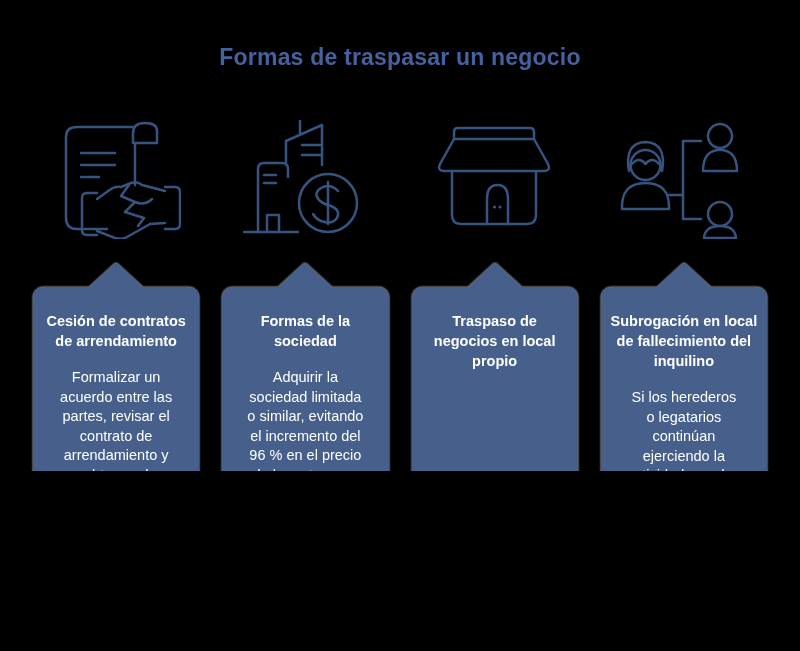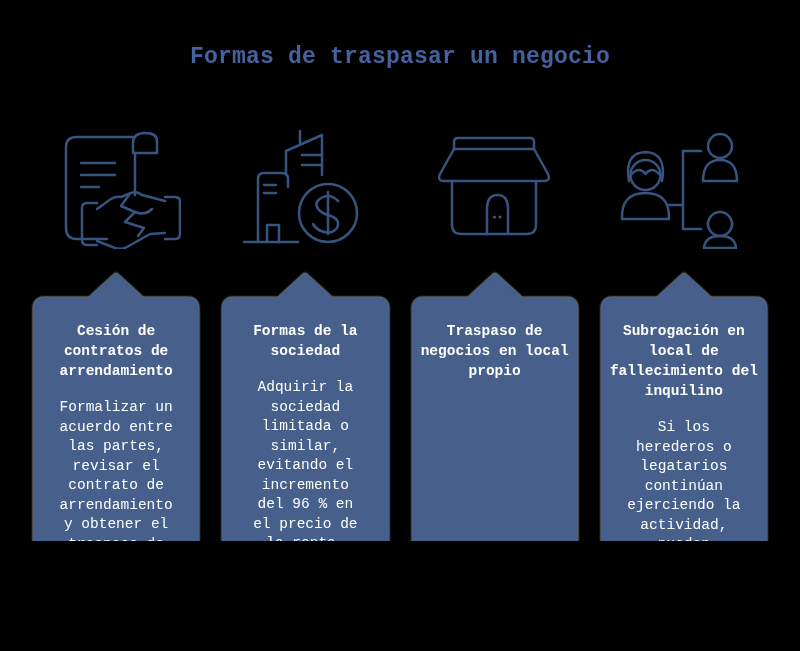--- a/index.html
+++ b/index.html
@@ -5,9 +5,9 @@
   html,body{margin:0;padding:0;background:#000;}
   .canvas{
     position:relative;
-    width:800px;height:541px;
+    width:800px;height:471px;
     background:#000;
-    font-family:Liberation Mono, monospace;
+    font-family:Liberation Sans, sans-serif;
     overflow:hidden;
   }
   .main-title{

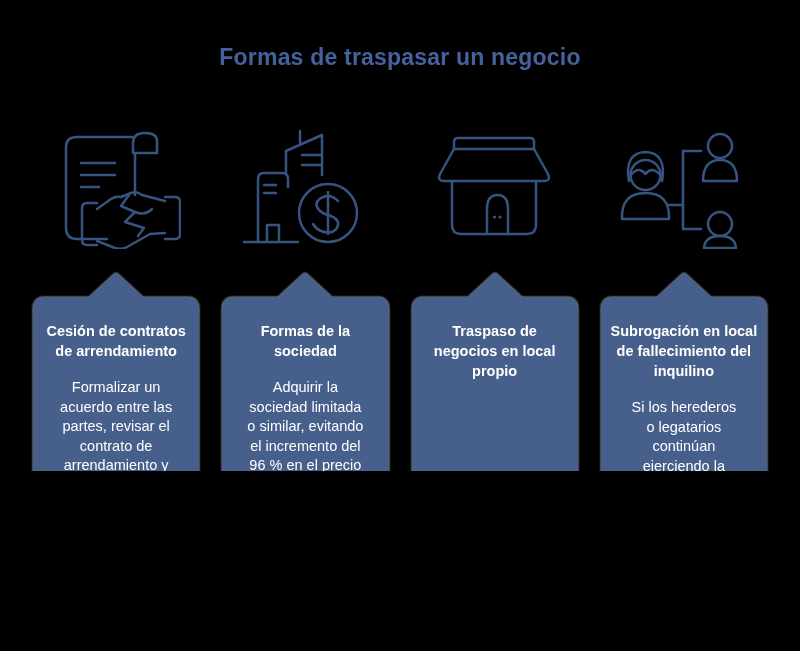--- a/index.html
+++ b/index.html
@@ -18,7 +18,7 @@
     letter-spacing:.2px;
   }
   .columns{
-    position:absolute;top:129px;left:33px;width:734px;
+    position:absolute;top:119px;left:33px;width:734px;
     display:flex;gap:23px;justify-content:space-between;
   }
   .column{

